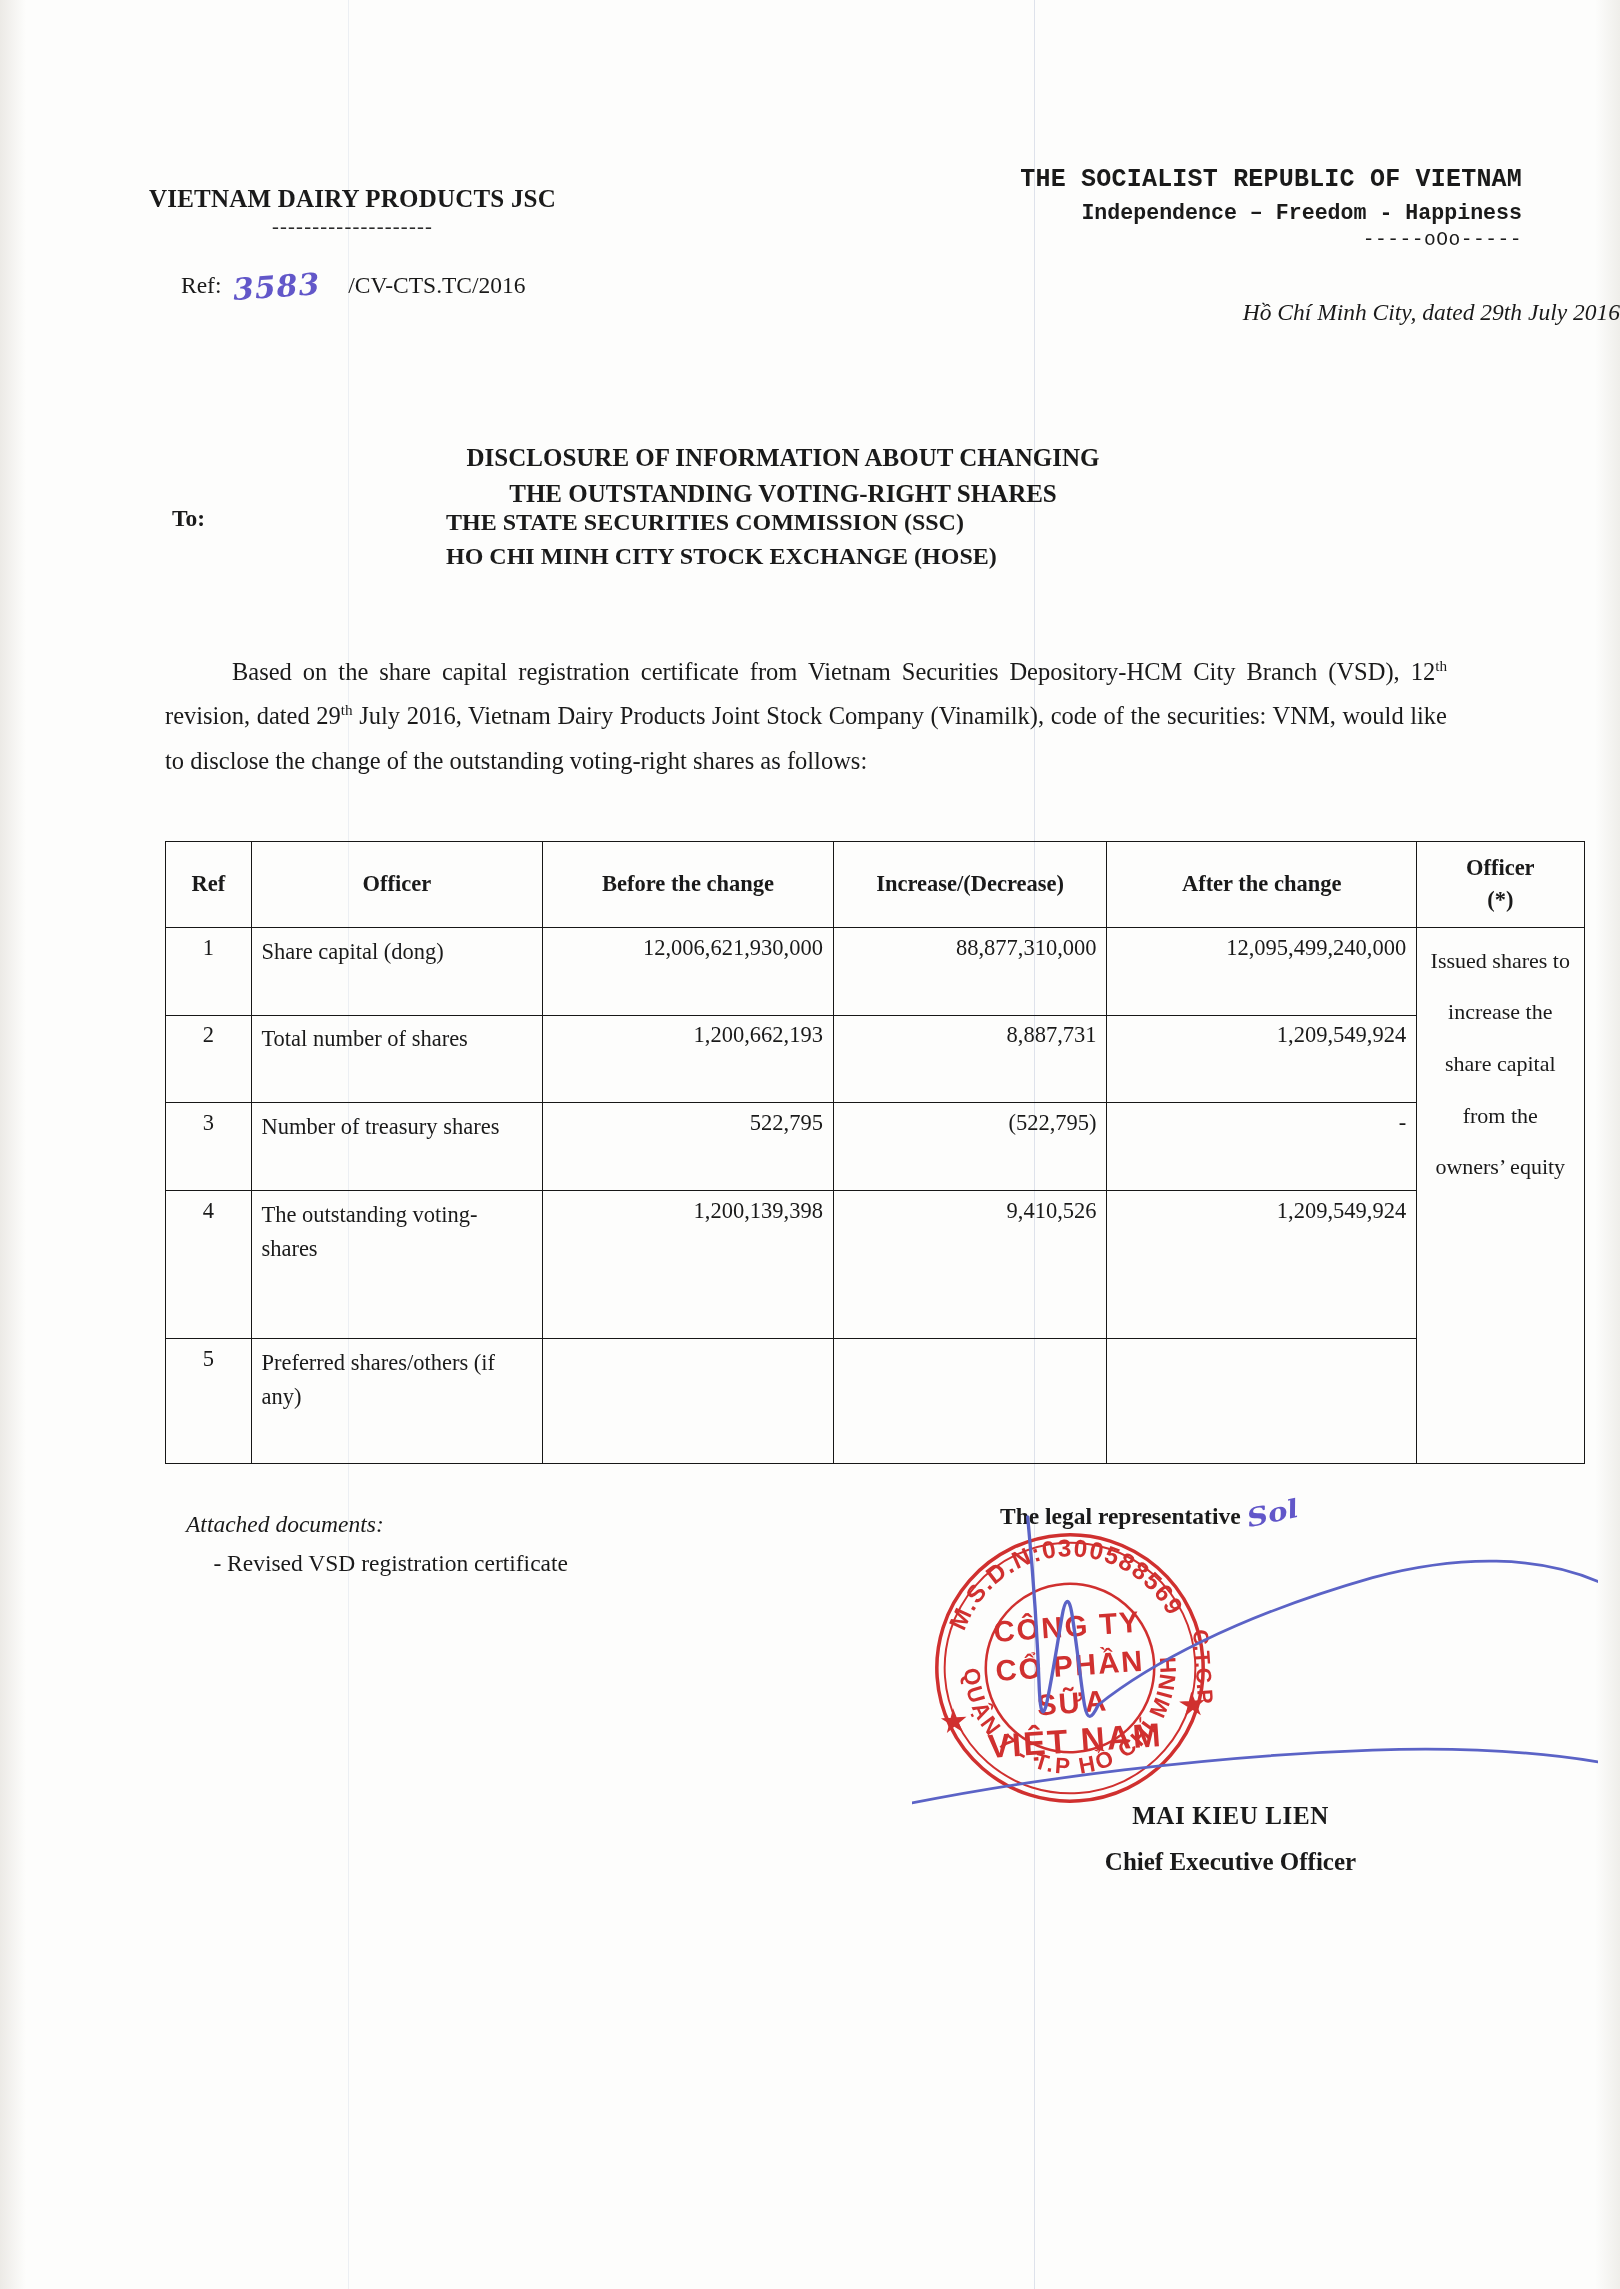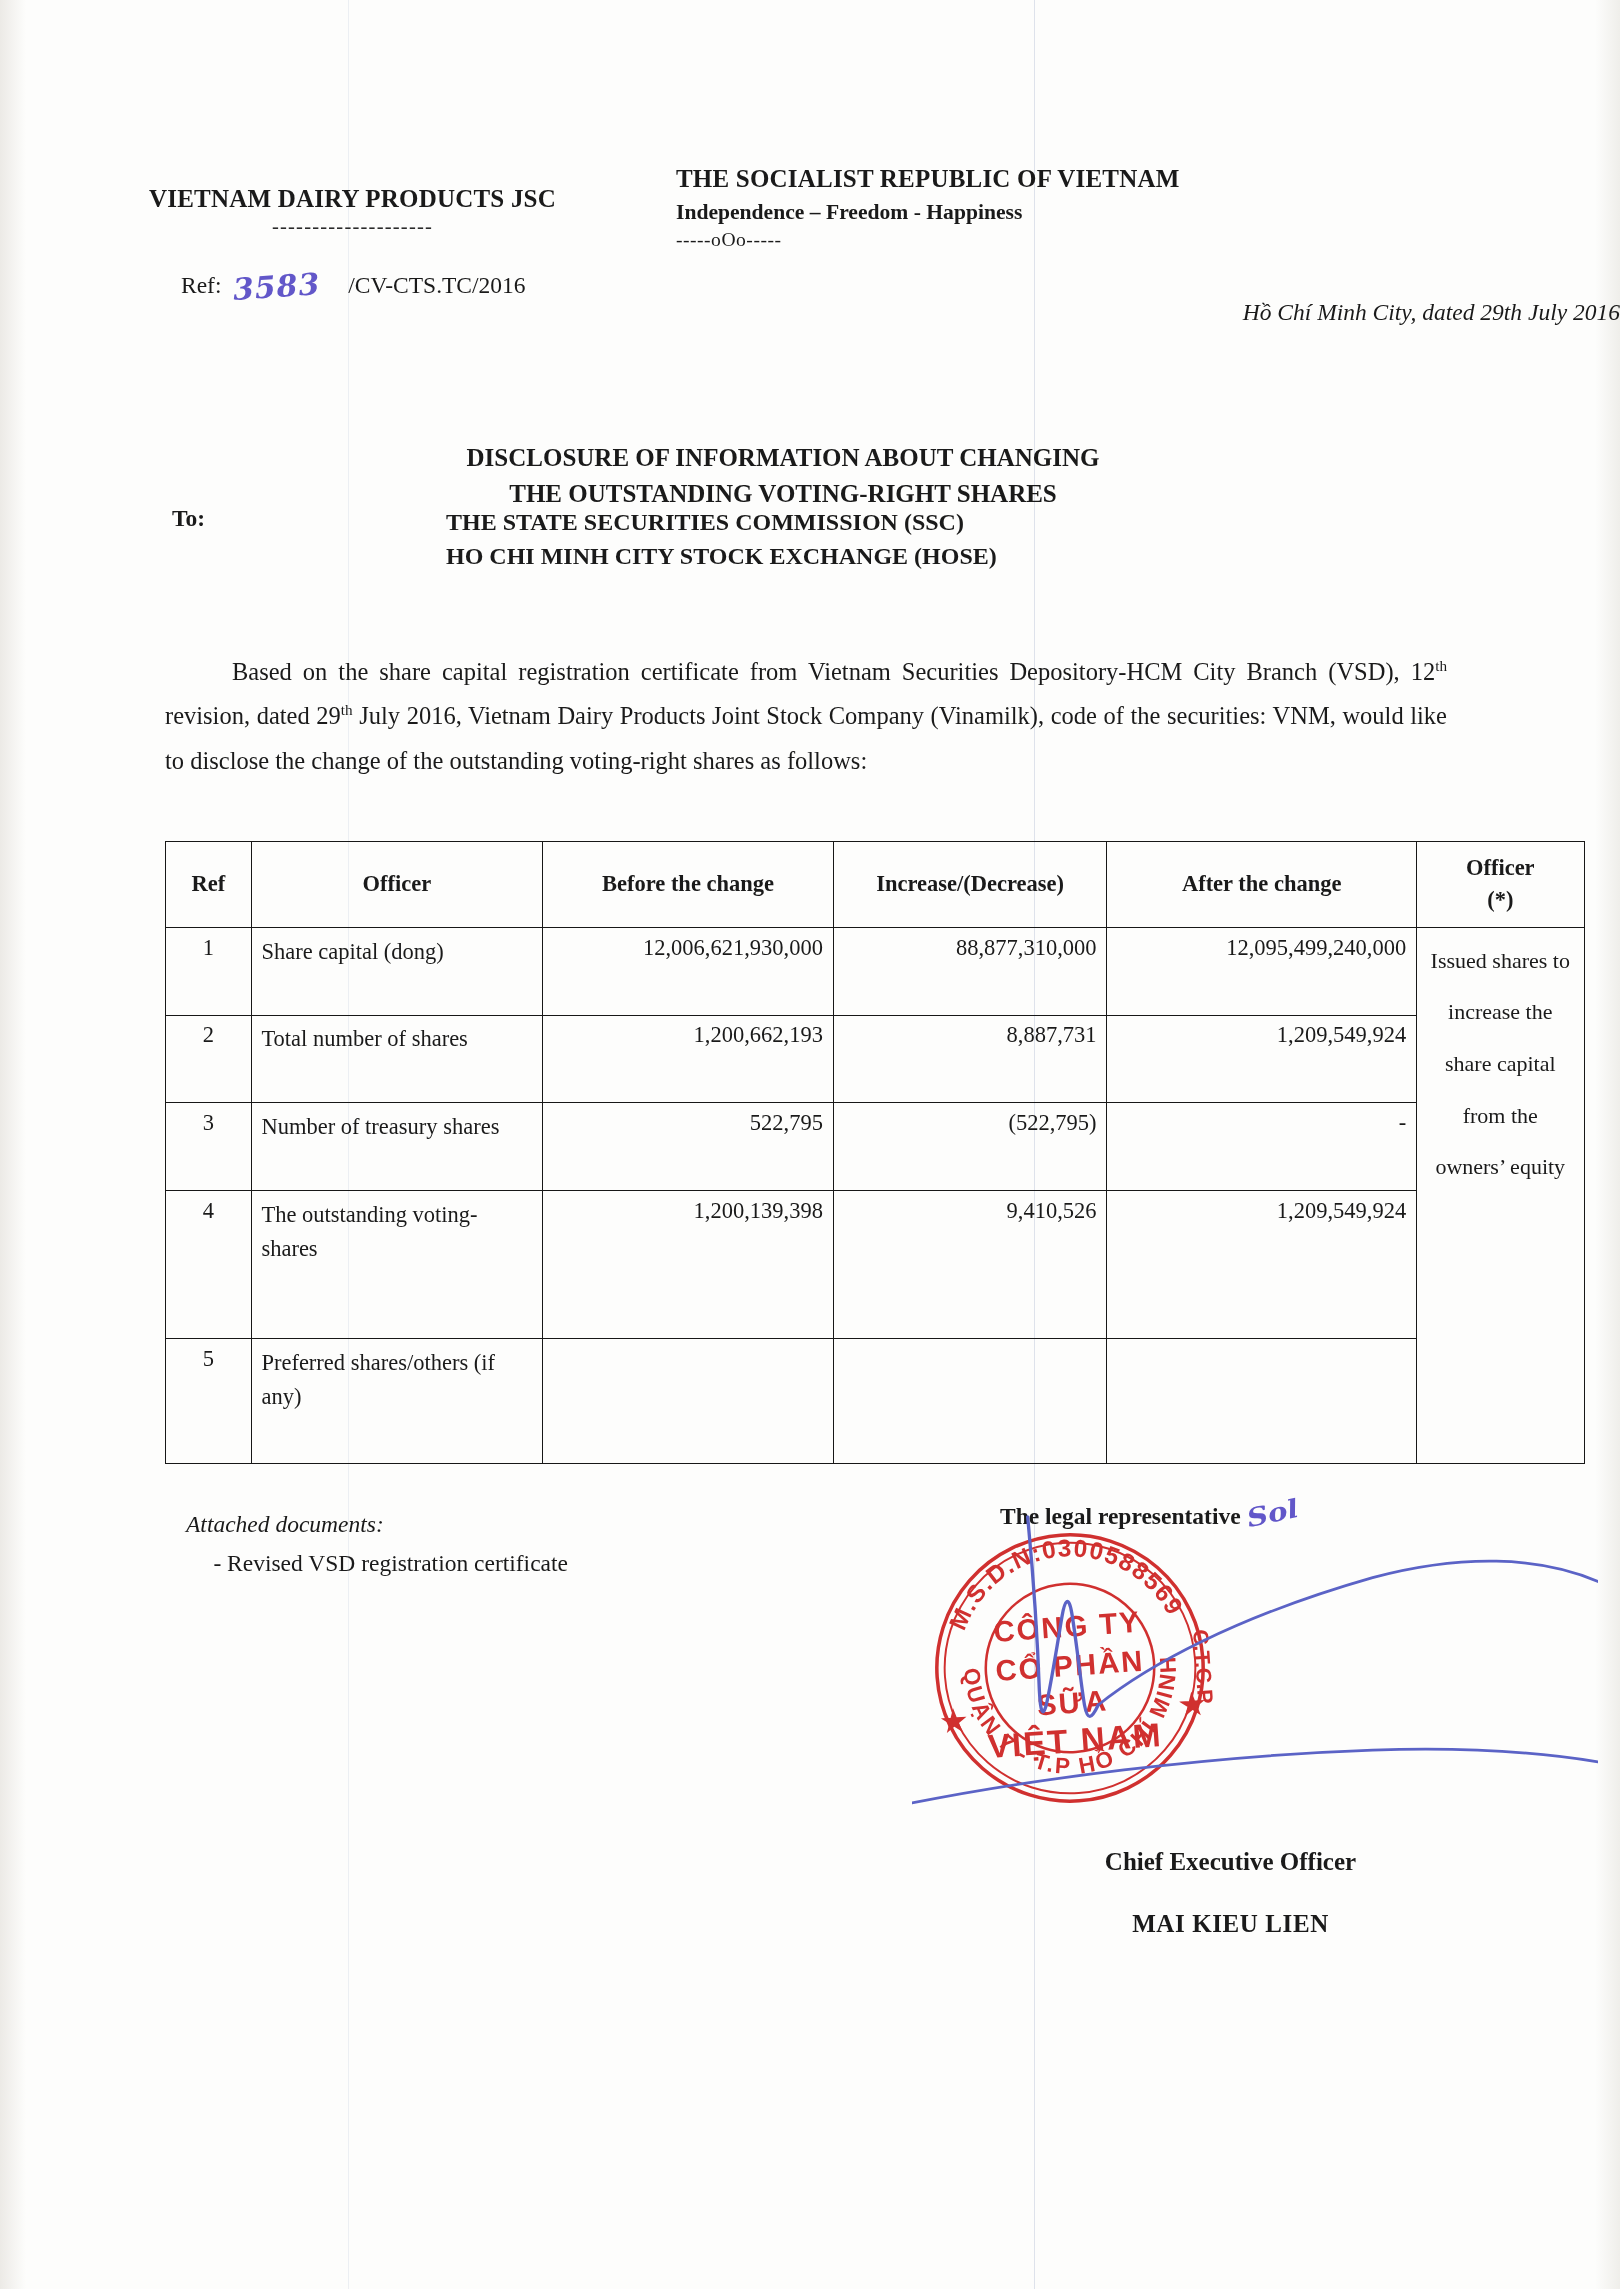--- a/index.html
+++ b/index.html
@@ -53,8 +53,9 @@
   }
   .hdr-right {
     flex: 1;
-    text-align: left;
+    text-align: right;
     padding-right: 98px;
+    font-family: Liberation Mono, monospace;
   }
   .org-name {
     font-weight: bold;

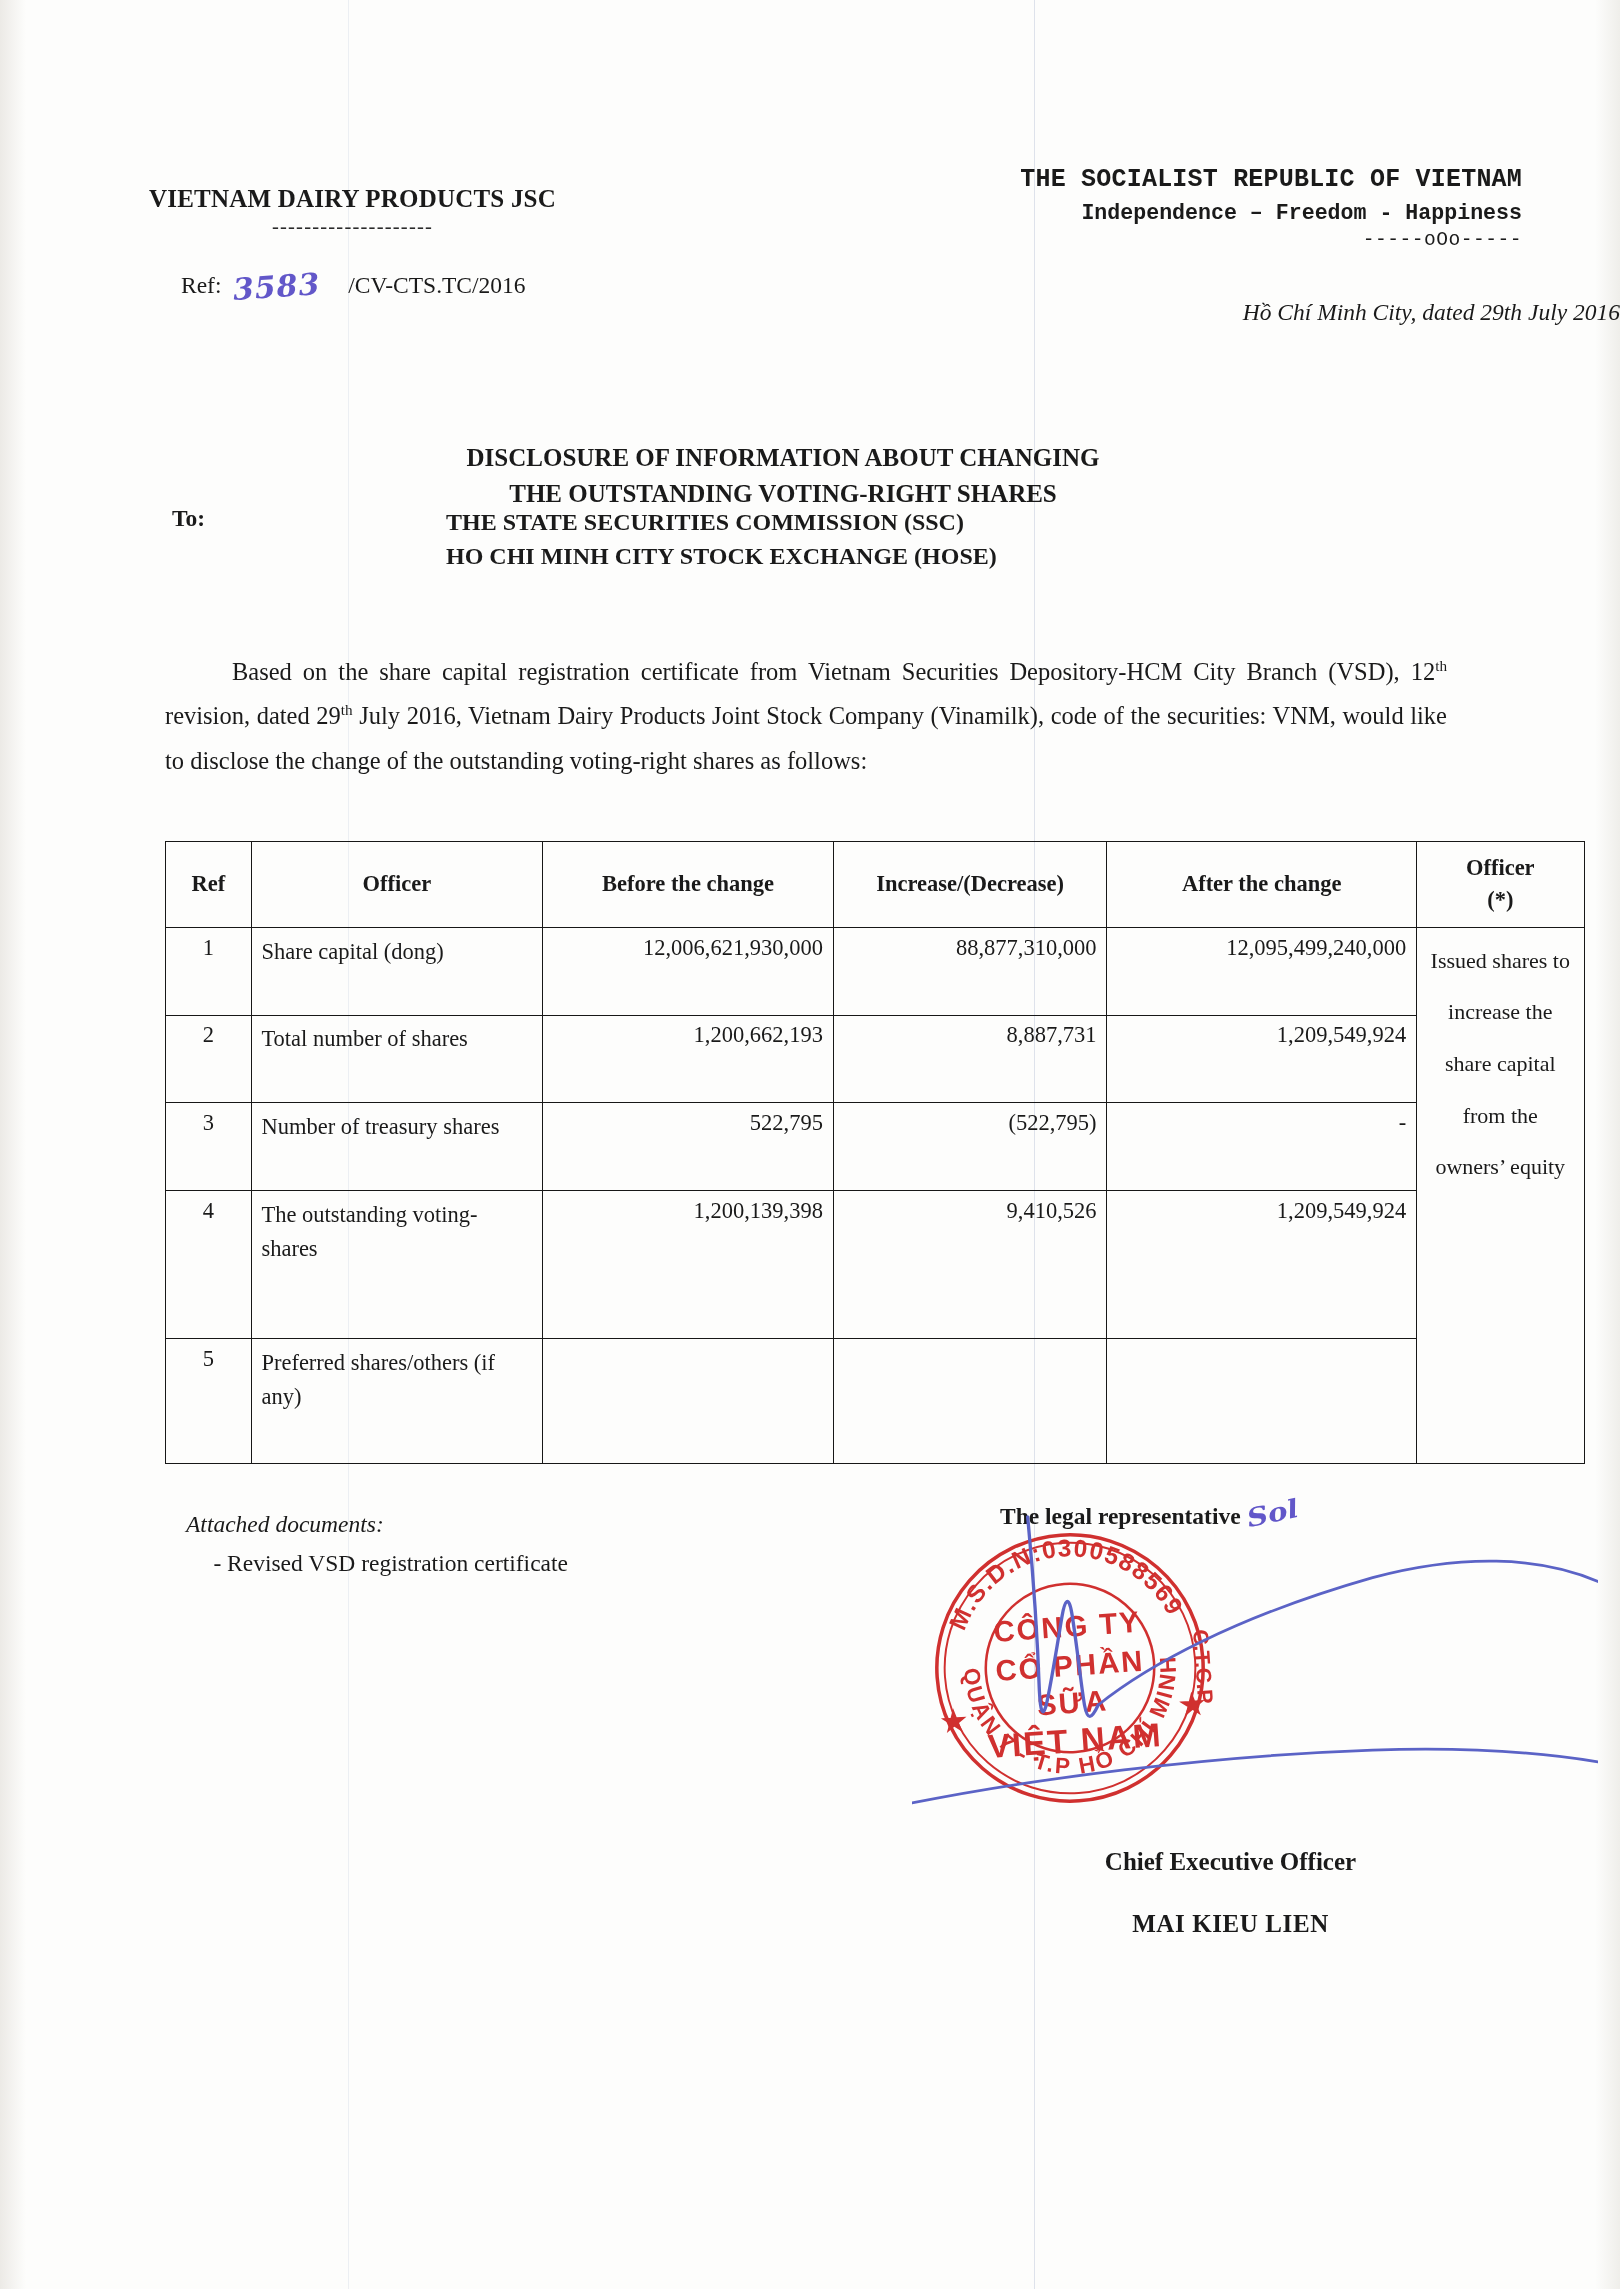--- a/index.html
+++ b/index.html
@@ -246,7 +246,7 @@
   }
   .signer-name {
     position: absolute;
-    top: 1910px;
+    top: 1802px;
     left: 1000px;
     width: 461px;
     text-align: center;

